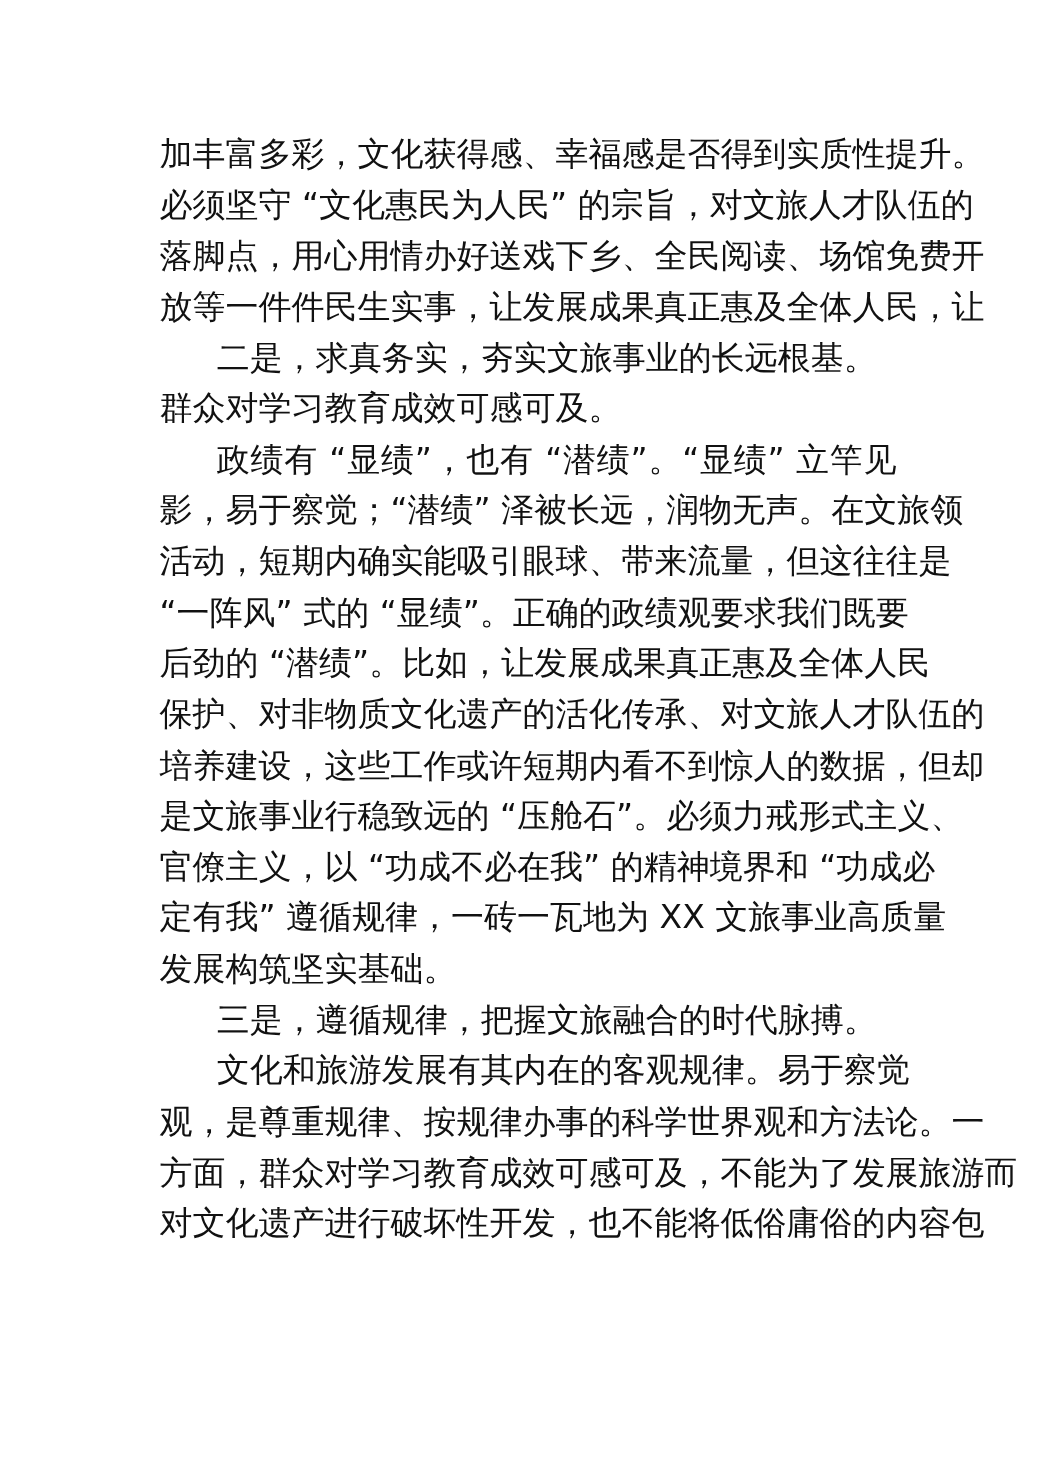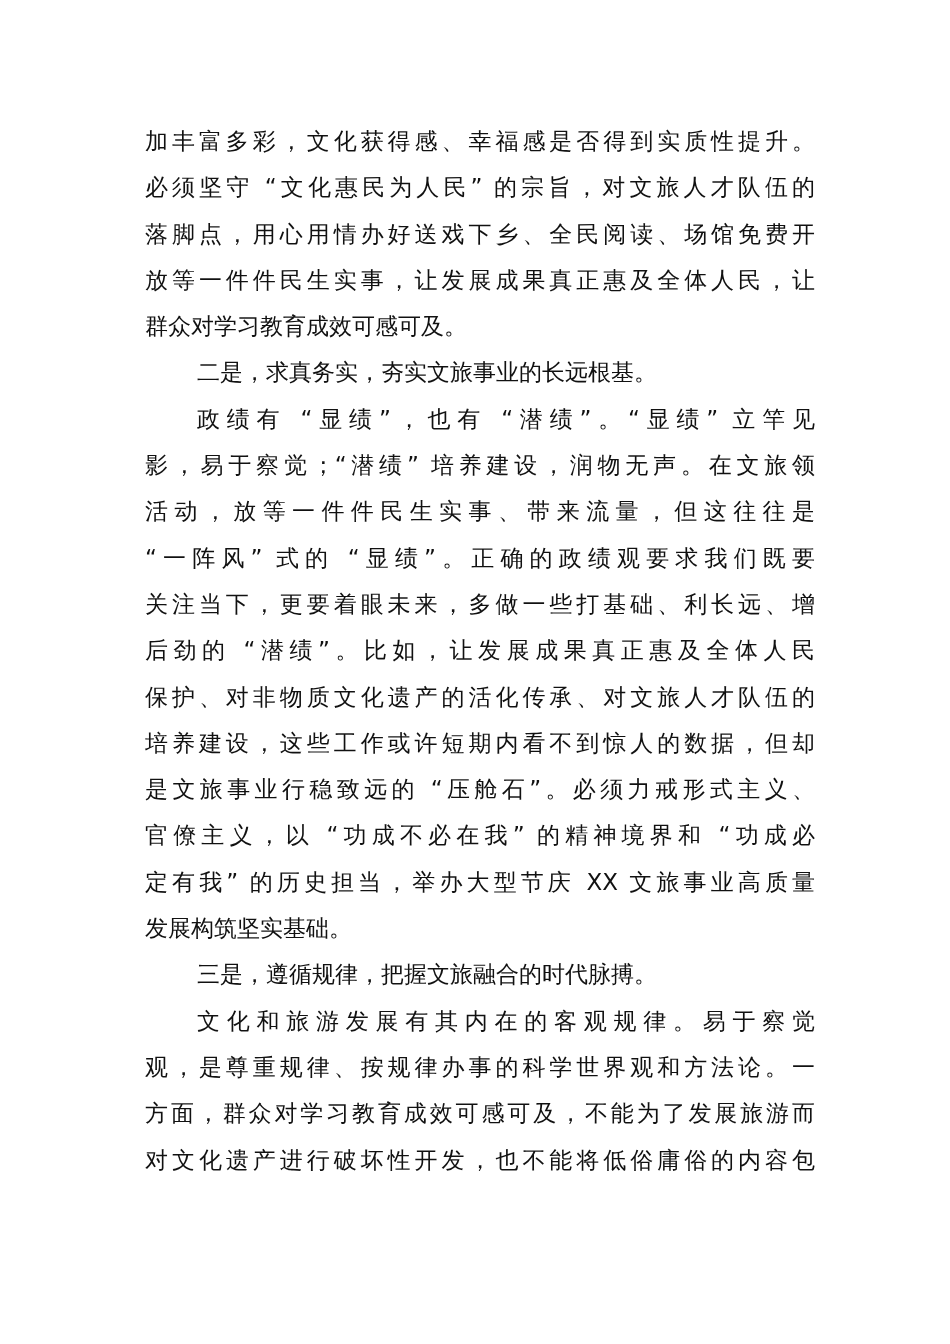--- a/index.html
+++ b/index.html
@@ -15,7 +15,7 @@
   }
   .line {
     height: 46.3px; line-height: 46.3px;
-    font-size: 23px;
+    font-size: 30px;
     white-space: nowrap;
     text-align: justify;
     text-align-last: justify;

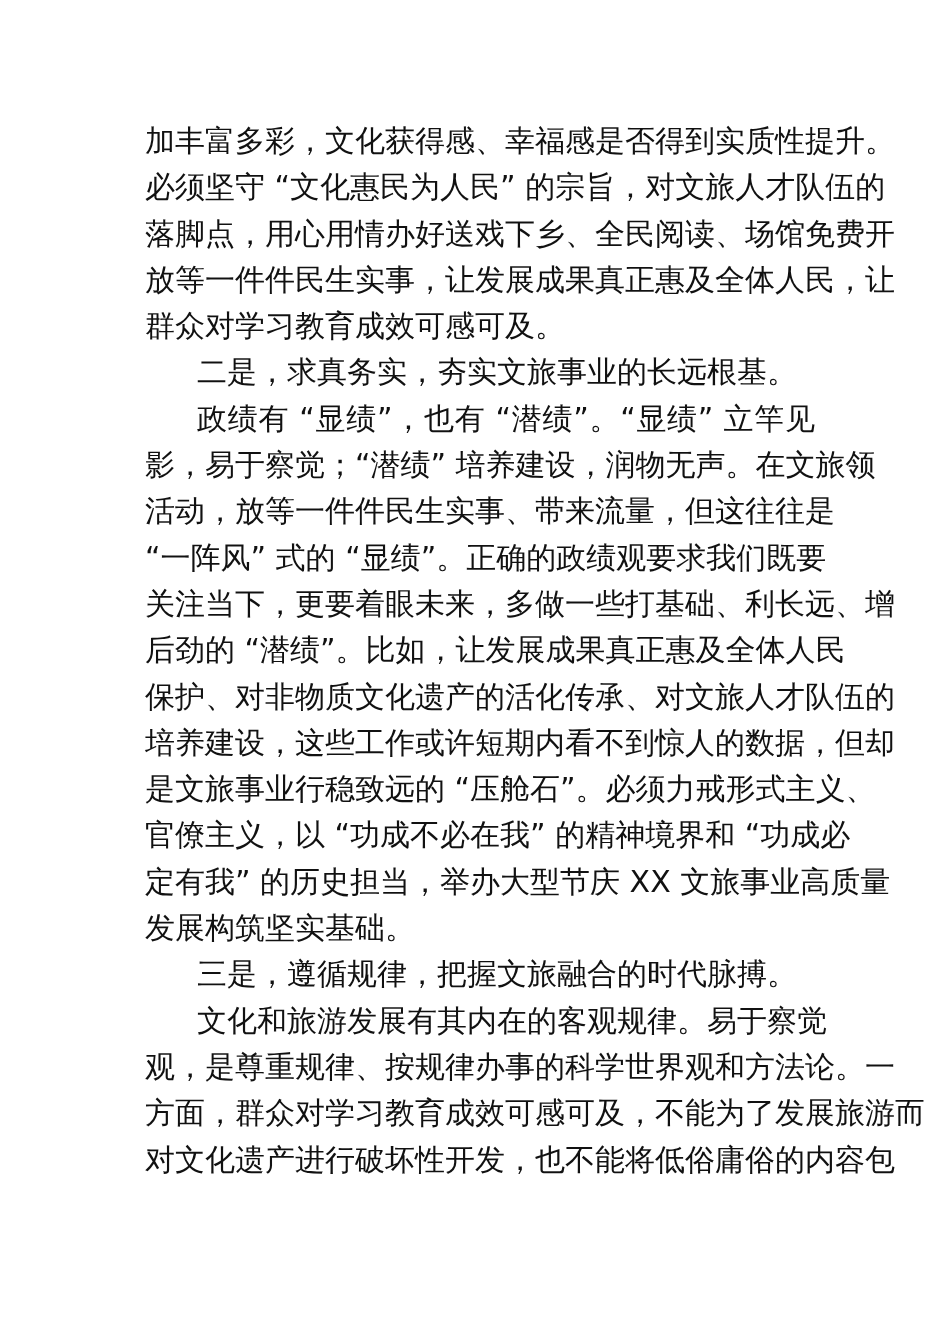--- a/index.html
+++ b/index.html
@@ -34,9 +34,9 @@
     <div class="line">必须坚守 “文化惠民为人民” 的宗旨，对文旅人才队伍的</div>
     <div class="line">落脚点，用心用情办好送戏下乡、全民阅读、场馆免费开</div>
     <div class="line">放等一件件民生实事，让发展成果真正惠及全体人民，让</div>
+    <div class="line indent last">二是，求真务实，夯实文旅事业的长远根基。</div>
+
     <div class="line last">群众对学习教育成效可感可及。</div>
-
-    <div class="line indent last">二是，求真务实，夯实文旅事业的长远根基。</div>
 
     <div class="line indent">政绩有 “显绩”，也有 “潜绩”。“显绩” 立竿见</div>
     <div class="line">影，易于察觉；“潜绩” 培养建设，润物无声。在文旅领</div>

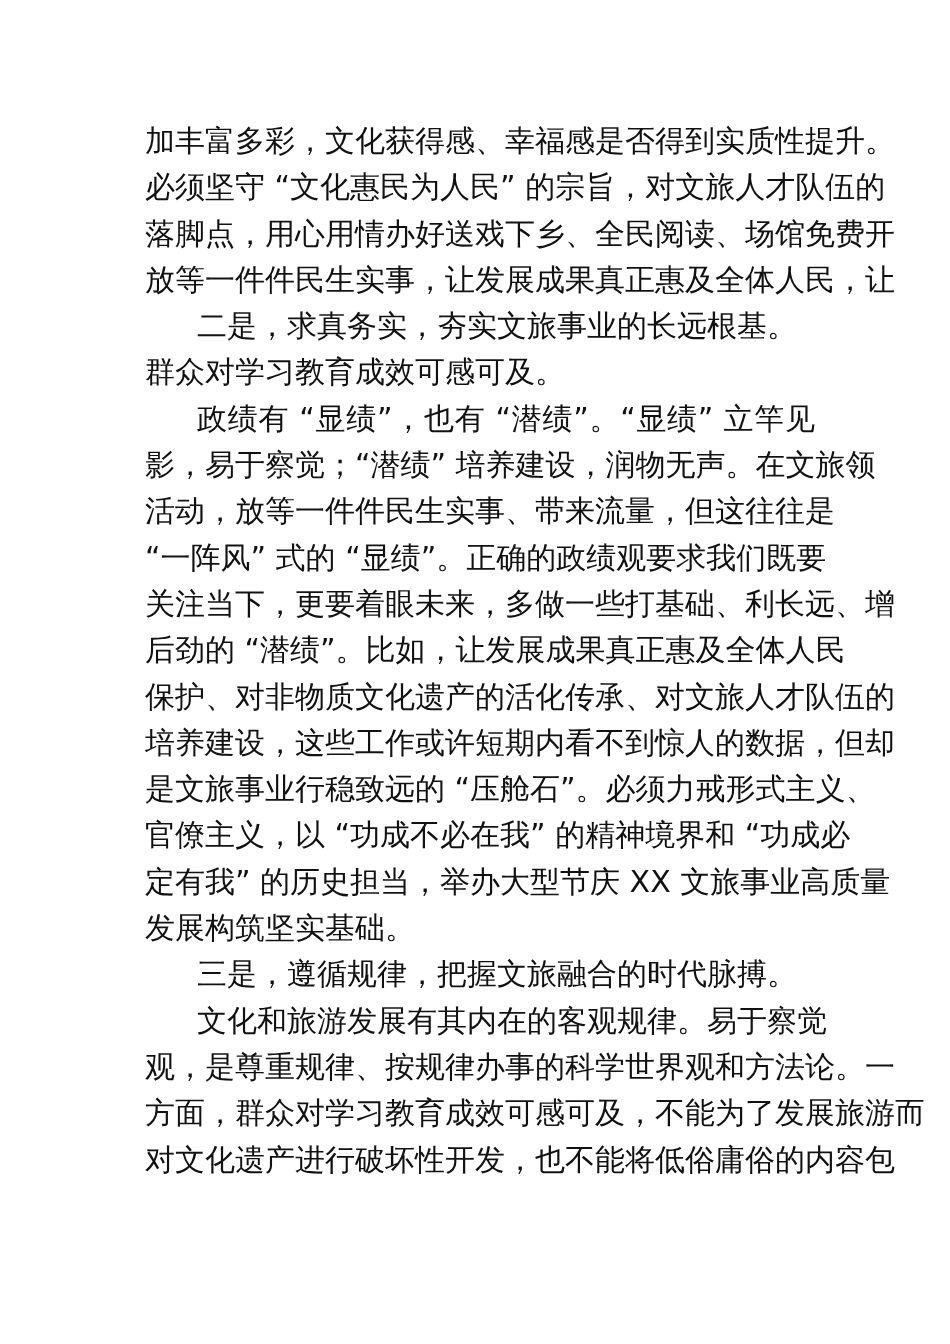--- a/index.html
+++ b/index.html
@@ -39,7 +39,7 @@
     <div class="line last">群众对学习教育成效可感可及。</div>
 
     <div class="line indent">政绩有 “显绩”，也有 “潜绩”。“显绩” 立竿见</div>
-    <div class="line">影，易于察觉；“潜绩” 培养建设，润物无声。在文旅领</div>
+    <div class="line">影，易于察觉；“潜绩” 泽被长远，润物无声。在文旅领</div>
     <div class="line">活动，放等一件件民生实事、带来流量，但这往往是</div>
     <div class="line">“一阵风” 式的 “显绩”。正确的政绩观要求我们既要</div>
     <div class="line">关注当下，更要着眼未来，多做一些打基础、利长远、增</div>

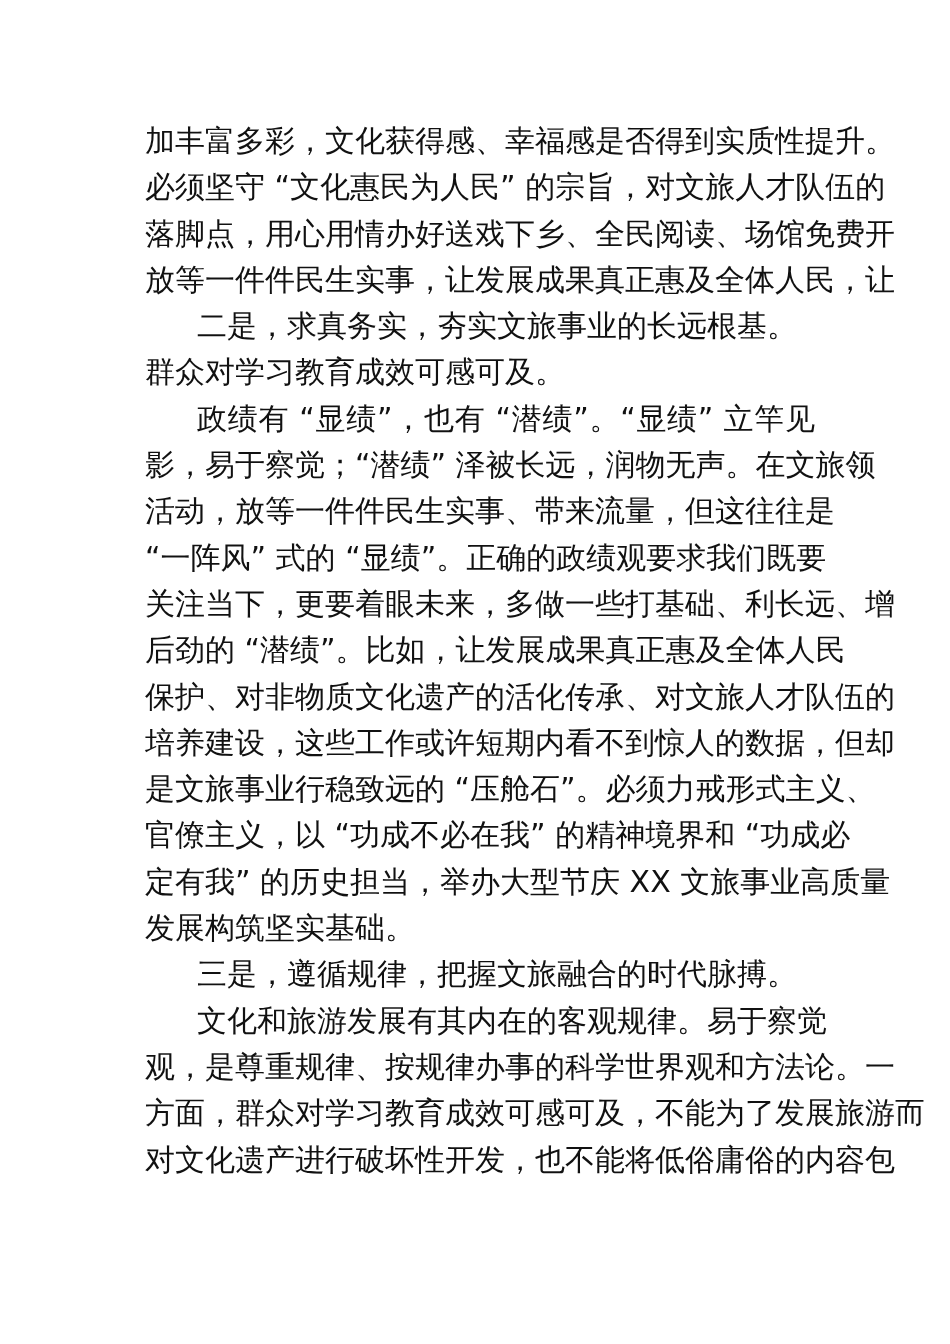--- a/index.html
+++ b/index.html
@@ -40,7 +40,7 @@
 
     <div class="line indent">政绩有 “显绩”，也有 “潜绩”。“显绩” 立竿见</div>
     <div class="line">影，易于察觉；“潜绩” 泽被长远，润物无声。在文旅领</div>
-    <div class="line">活动，放等一件件民生实事、带来流量，但这往往是</div>
+    <div class="line">活动，短期内确实能吸引眼球、带来流量，但这往往是</div>
     <div class="line">“一阵风” 式的 “显绩”。正确的政绩观要求我们既要</div>
     <div class="line">关注当下，更要着眼未来，多做一些打基础、利长远、增</div>
     <div class="line">后劲的 “潜绩”。比如，让发展成果真正惠及全体人民</div>

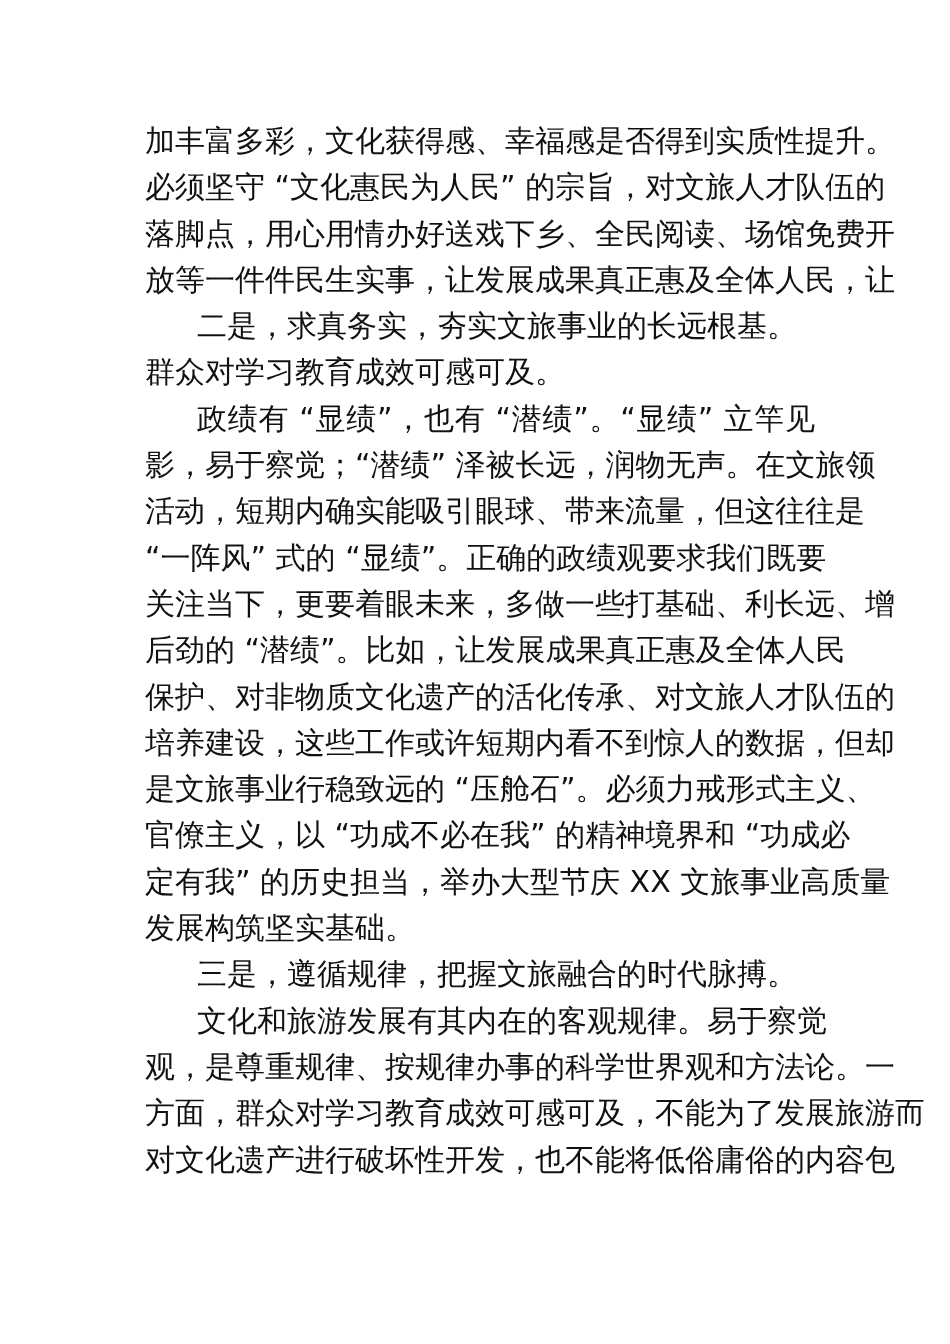--- a/index.html
+++ b/index.html
@@ -42,7 +42,6 @@
     <div class="line">影，易于察觉；“潜绩” 泽被长远，润物无声。在文旅领</div>
     <div class="line">活动，短期内确实能吸引眼球、带来流量，但这往往是</div>
     <div class="line">“一阵风” 式的 “显绩”。正确的政绩观要求我们既要</div>
-    <div class="line">关注当下，更要着眼未来，多做一些打基础、利长远、增</div>
     <div class="line">后劲的 “潜绩”。比如，让发展成果真正惠及全体人民</div>
     <div class="line">保护、对非物质文化遗产的活化传承、对文旅人才队伍的</div>
     <div class="line">培养建设，这些工作或许短期内看不到惊人的数据，但却</div>

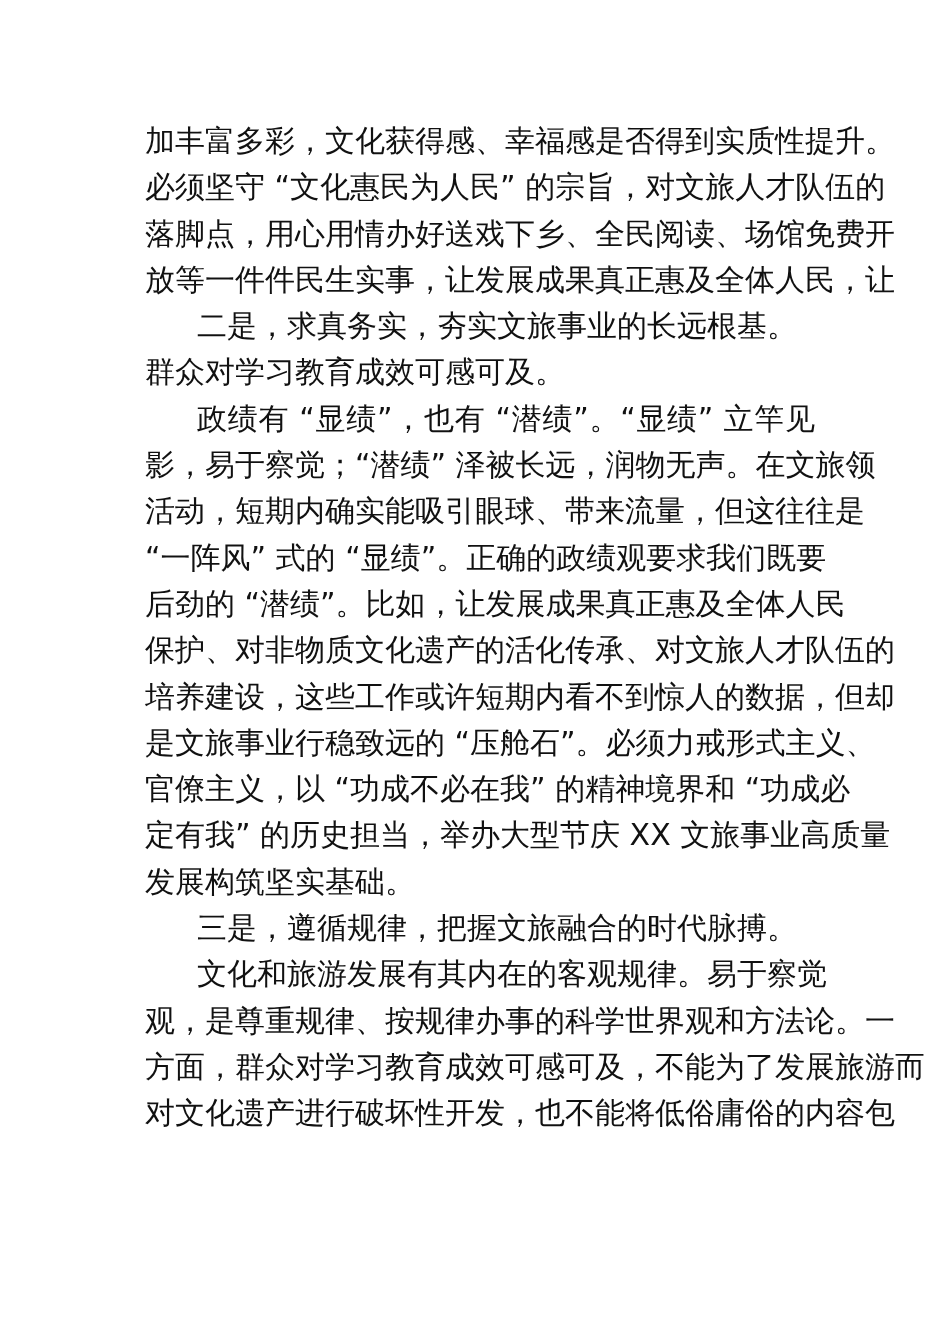--- a/index.html
+++ b/index.html
@@ -47,7 +47,7 @@
     <div class="line">培养建设，这些工作或许短期内看不到惊人的数据，但却</div>
     <div class="line">是文旅事业行稳致远的 “压舱石”。必须力戒形式主义、</div>
     <div class="line">官僚主义，以 “功成不必在我” 的精神境界和 “功成必</div>
-    <div class="line">定有我” 的历史担当，举办大型节庆 XX 文旅事业高质量</div>
+    <div class="line">定有我” 遵循规律，一砖一瓦地为 XX 文旅事业高质量</div>
     <div class="line last">发展构筑坚实基础。</div>
 
     <div class="line indent last">三是，遵循规律，把握文旅融合的时代脉搏。</div>

